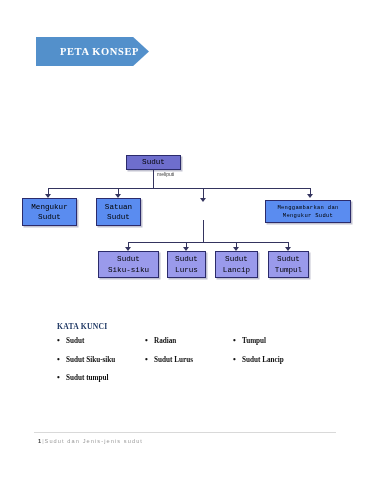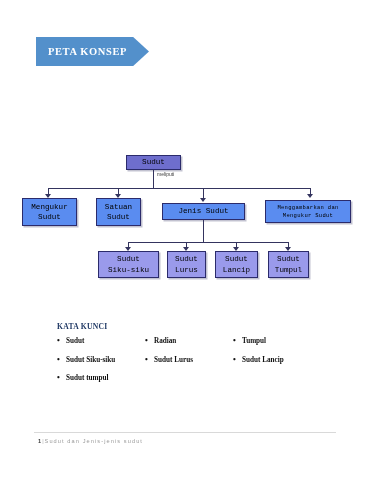--- a/index.html
+++ b/index.html
@@ -45,7 +45,7 @@
     font-weight: bold;
     font-size: 10.5px;
     letter-spacing: 0.6px;
-    padding-left: 12px;
+    padding-left: 24px;
     white-space: nowrap;
   }
 

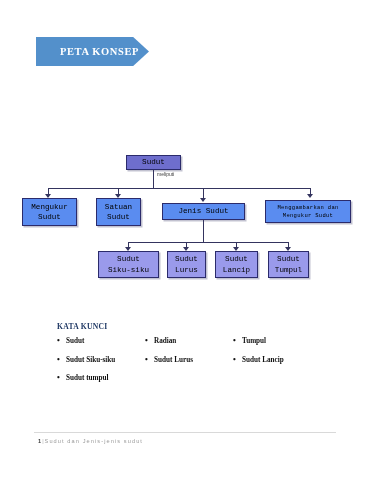--- a/index.html
+++ b/index.html
@@ -217,7 +217,6 @@
 Sudut</div>
     <div class="node lvl1" style="left:96px;  top:48px; width:45px; height:28px;">Satuan
 Sudut</div>
-    <div class="node lvl1" style="left:162px; top:53px; width:83px; height:17px;">Jenis Sudut</div>
     <div class="node lvl1b" style="left:265px; top:50px; width:86px; height:23px;">Menggambarkan dan
 Mengukur Sudut</div>
 

